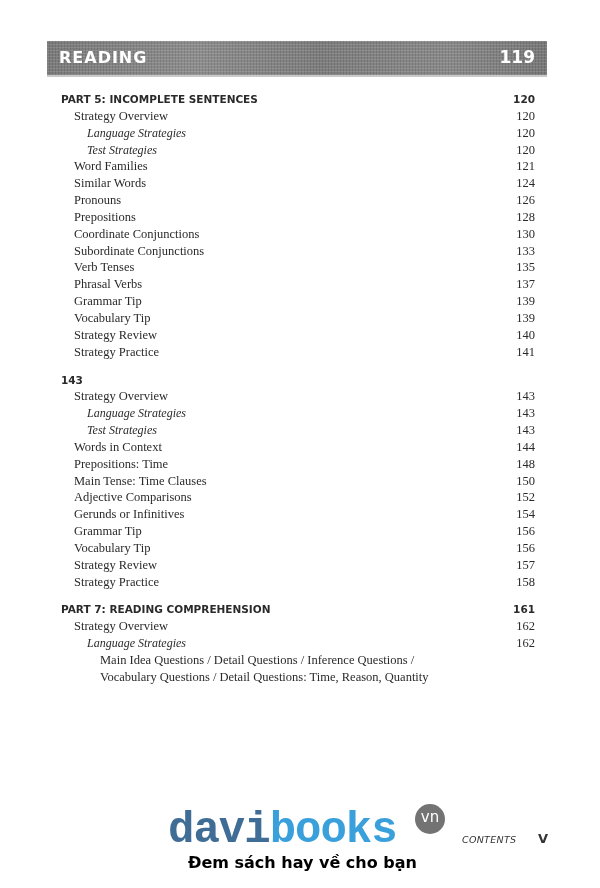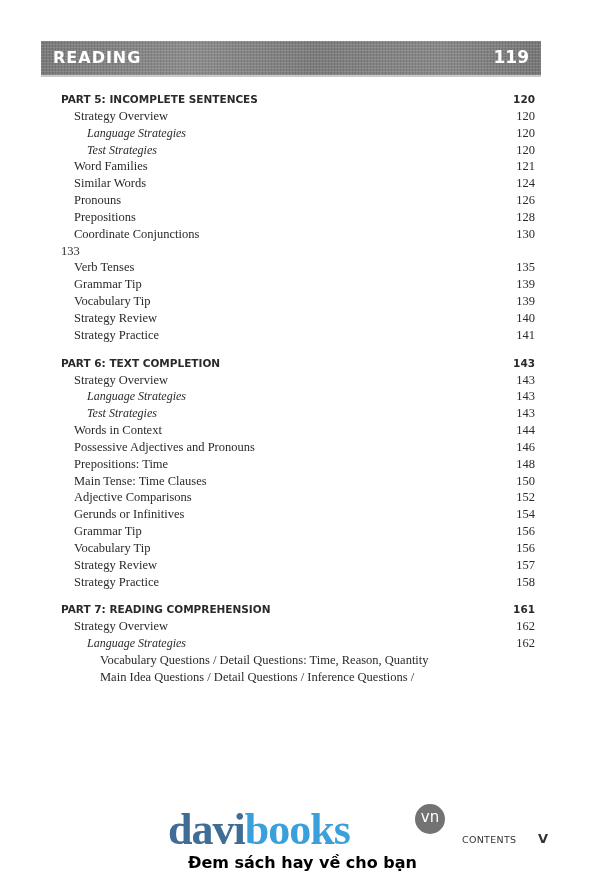--- a/index.html
+++ b/index.html
@@ -8,7 +8,7 @@
       overflow: hidden; font-family: "Liberation Serif", "DejaVu Serif", serif; color: #2a2a2a;
     }
     .header-bar {
-      position: absolute; left: 41px; top: 41px; width: 500px; height: 34px;
+      position: absolute; left: 47px; top: 41px; width: 500px; height: 34px;
       background:
         repeating-linear-gradient(90deg, rgba(255,255,255,0.06) 0 2px, rgba(0,0,0,0.05) 2px 3px),
         repeating-linear-gradient(0deg, rgba(255,255,255,0.07) 0 1px, rgba(0,0,0,0.06) 1px 3px),

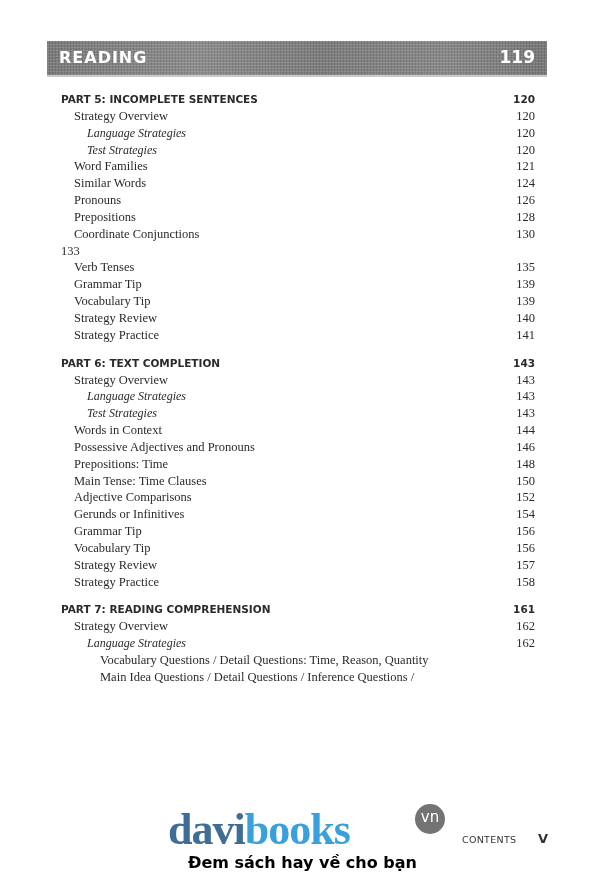--- a/index.html
+++ b/index.html
@@ -101,6 +101,7 @@
       <span class="pg">130</span>
     </div>
     <div class="row l1">
+      <span class="lbl">Subordinate Conjunctions</span>
       <span class="pg">133</span>
     </div>
     <div class="row l1">

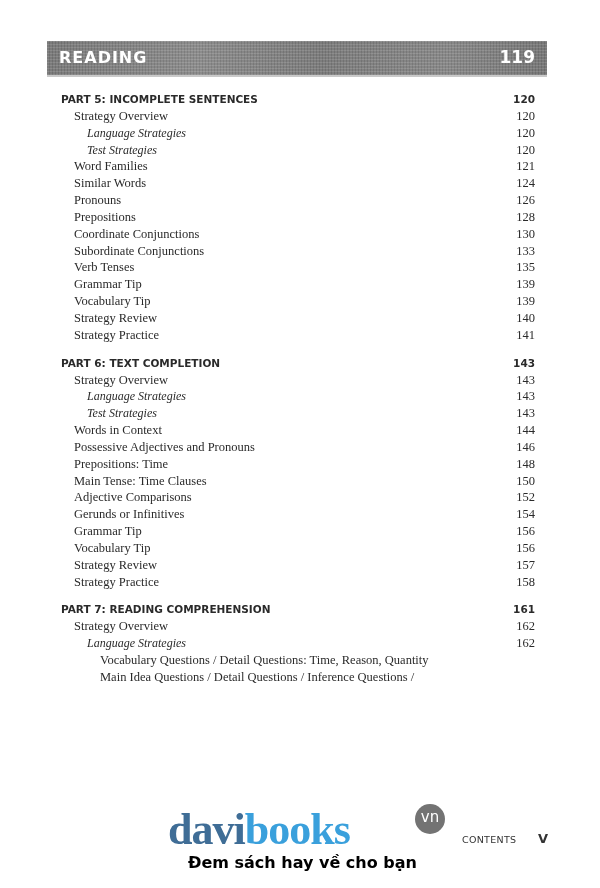--- a/index.html
+++ b/index.html
@@ -109,6 +109,10 @@
       <span class="pg">135</span>
     </div>
     <div class="row l1">
+      <span class="lbl">Phrasal Verbs</span>
+      <span class="pg">137</span>
+    </div>
+    <div class="row l1">
       <span class="lbl">Grammar Tip</span>
       <span class="pg">139</span>
     </div>

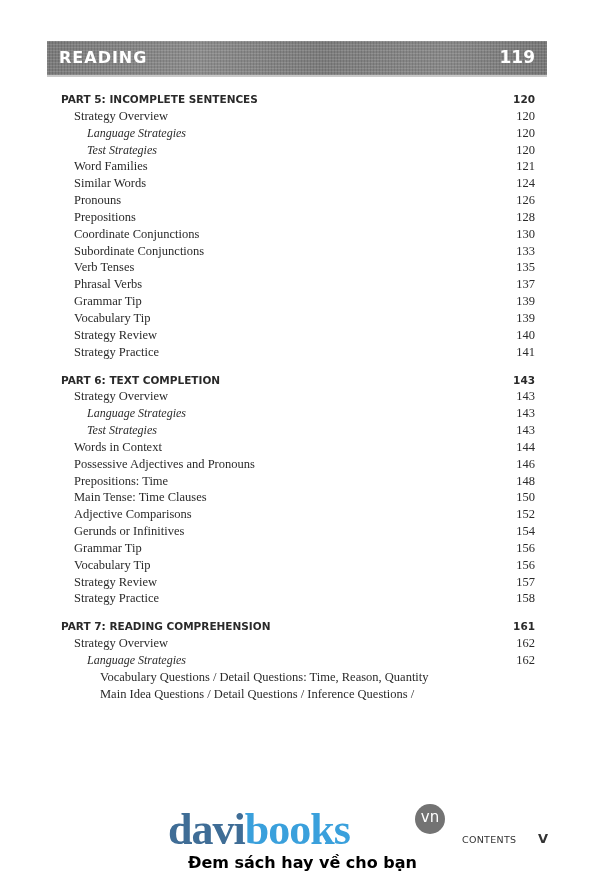--- a/index.html
+++ b/index.html
@@ -130,7 +130,6 @@
     </div>
     <div class="gap"></div>
     <div class="row part">
-      <span class="lbl">PART 6: TEXT COMPLETION</span>
       <span class="pg">143</span>
     </div>
     <div class="row l1">

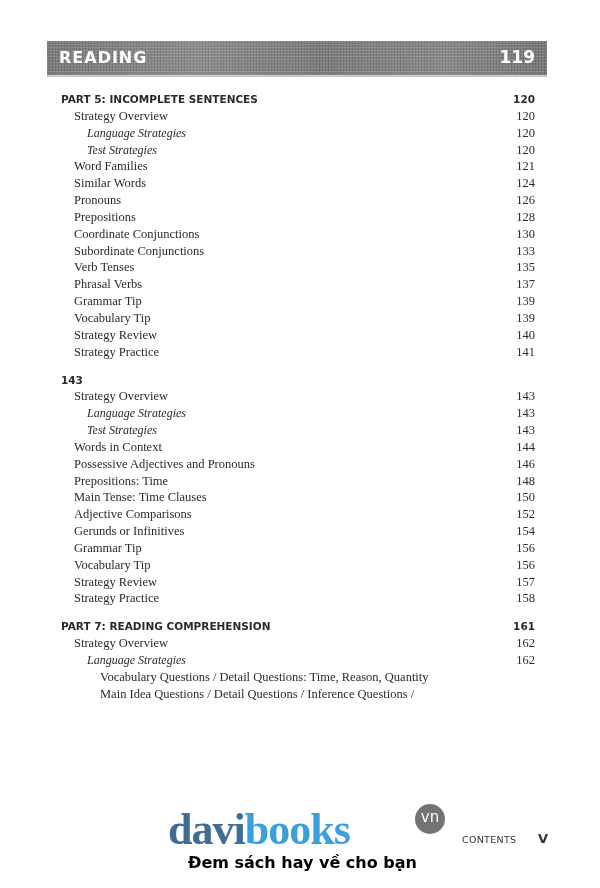--- a/index.html
+++ b/index.html
@@ -149,10 +149,6 @@
       <span class="pg">144</span>
     </div>
     <div class="row l1">
-      <span class="lbl">Possessive Adjectives and Pronouns</span>
-      <span class="pg">146</span>
-    </div>
-    <div class="row l1">
       <span class="lbl">Prepositions: Time</span>
       <span class="pg">148</span>
     </div>

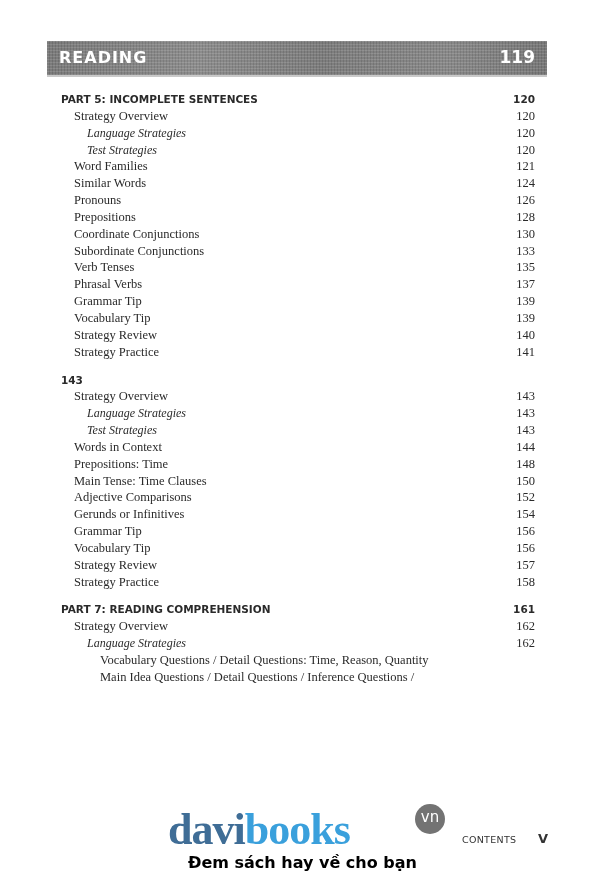--- a/index.html
+++ b/index.html
@@ -194,10 +194,10 @@
       <span class="pg">162</span>
     </div>
     <div class="row l3">
+      <span class="lbl">Main Idea Questions / Detail Questions / Inference Questions /</span>
+    </div>
+    <div class="row l3">
       <span class="lbl">Vocabulary Questions / Detail Questions: Time, Reason, Quantity</span>
-    </div>
-    <div class="row l3">
-      <span class="lbl">Main Idea Questions / Detail Questions / Inference Questions /</span>
     </div>
   </div>
 

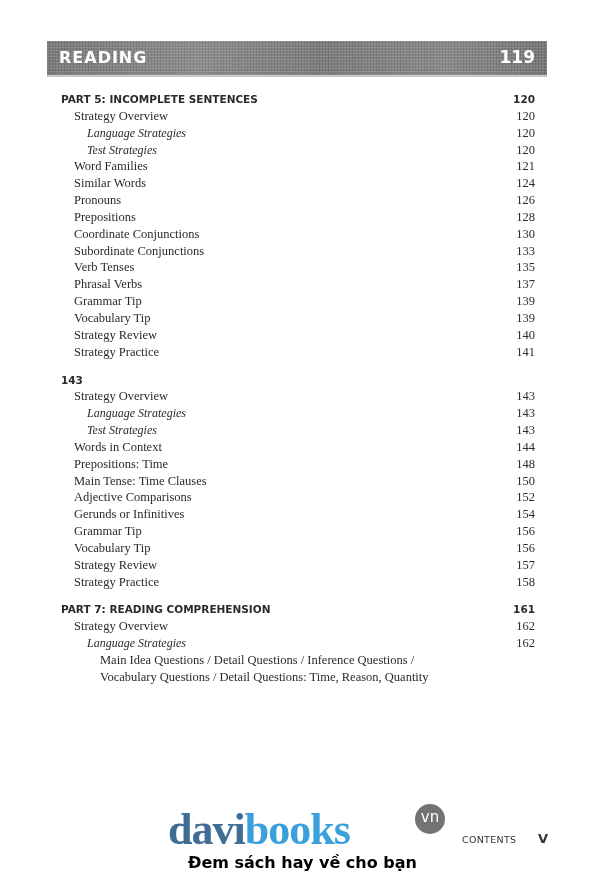--- a/index.html
+++ b/index.html
@@ -42,7 +42,7 @@
       font-size: 13px; font-weight: bold; color: #333;
     }
     .logo { position: absolute; left: 168px; top: 806px; }
-    .logo-word { font-family: Liberation Serif, serif; font-weight: bold; font-size: 44px; letter-spacing: -1px; line-height: 48px; }
+    .logo-word { font-family: Liberation Mono, monospace; font-weight: bold; font-size: 44px; letter-spacing: -1px; line-height: 48px; }
     .logo-davi { color: #3f6d96; }
     .logo-books { color: #3aa0dc; }
     .logo-vn {

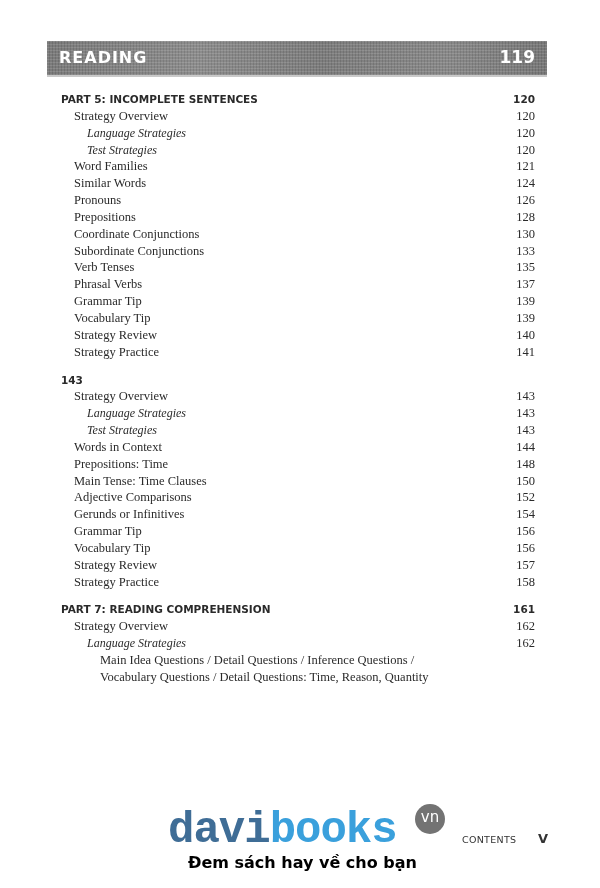--- a/index.html
+++ b/index.html
@@ -35,7 +35,7 @@
     .gap { height: 11px; }
     .footer-contents {
       position: absolute; left: 462px; top: 834px; font-family: "DejaVu Sans", sans-serif;
-      font-size: 9.5px; color: #333; letter-spacing: 0.3px;
+      font-size: 9.5px; color: #333; letter-spacing: 0.3px; font-style: italic;
     }
     .footer-roman {
       position: absolute; left: 538px; top: 831px; font-family: "DejaVu Sans", sans-serif;

